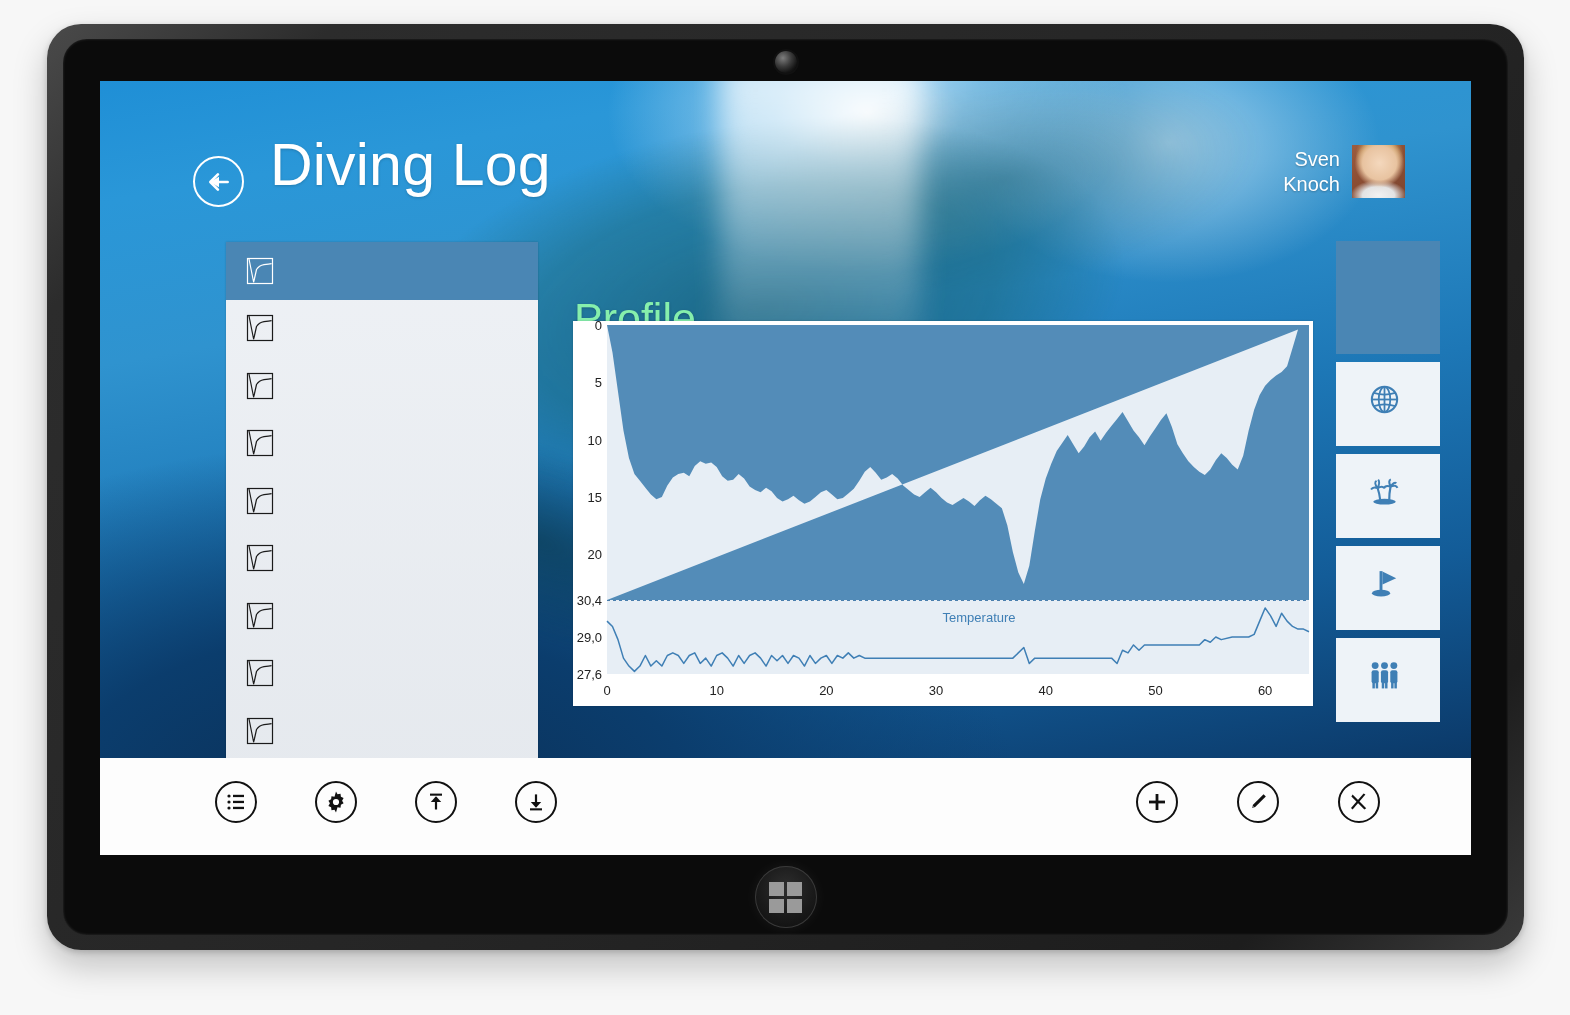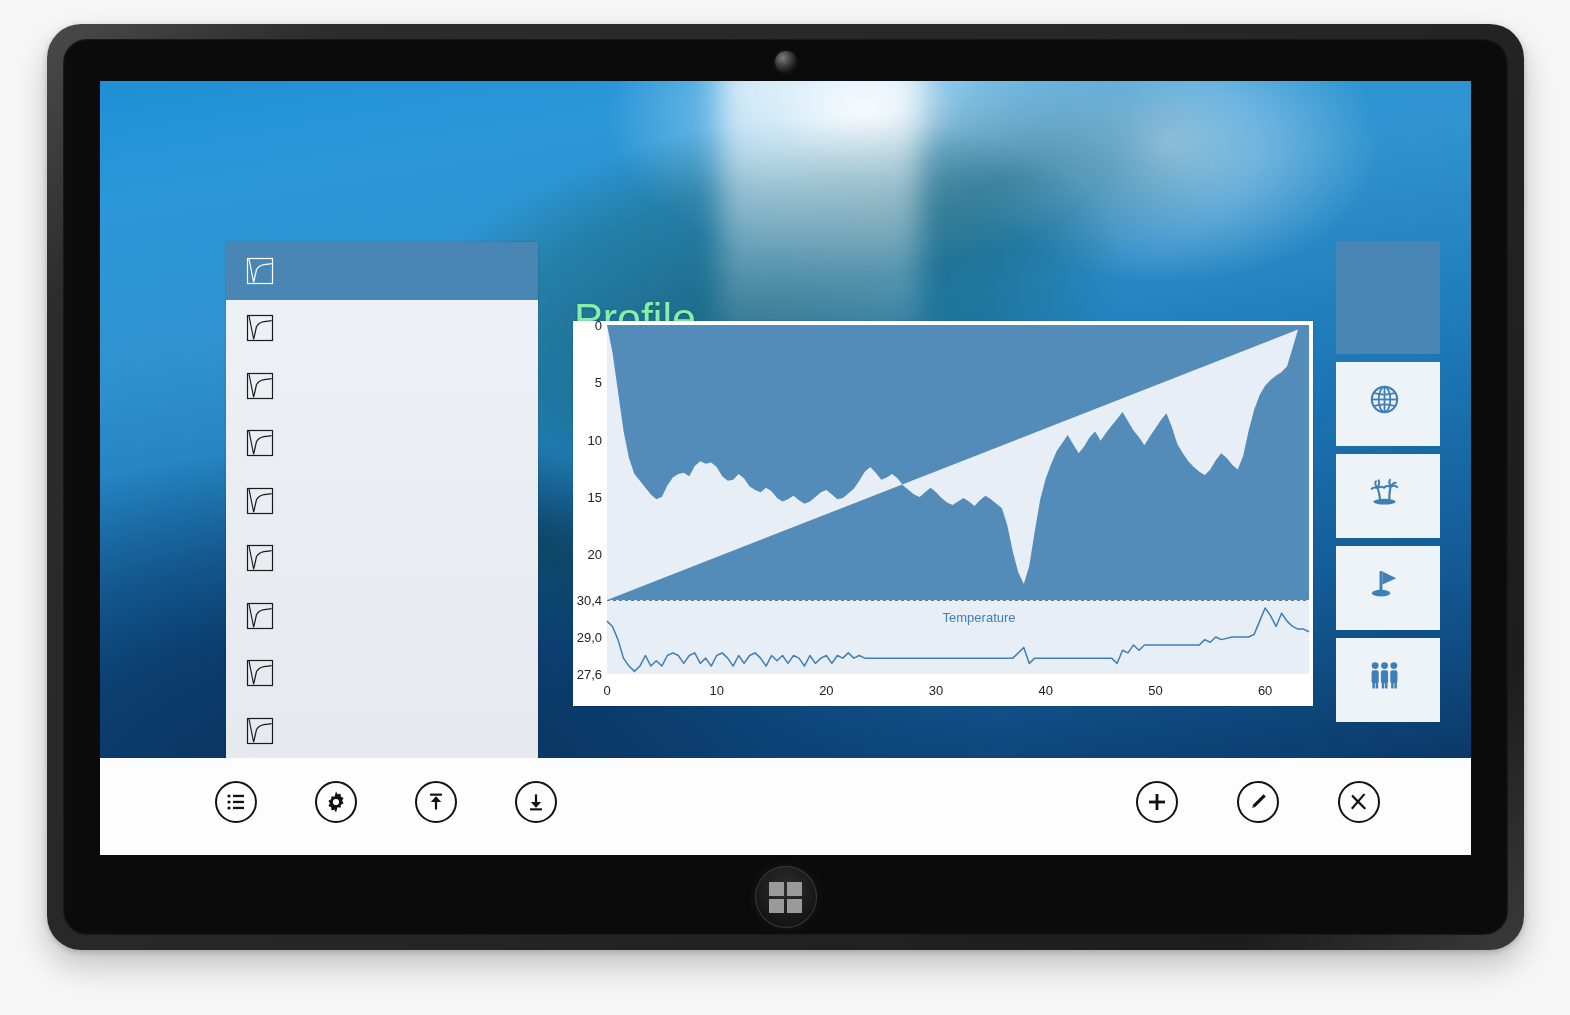--- a/index.html
+++ b/index.html
@@ -184,6 +184,23 @@
       <div class="whale2"></div>
       <div class="sunray"></div>
 
+      <div class="header">
+        <div class="back-btn">
+          <svg viewBox="0 0 24 24">
+            <path d="M20 12 H5 M11 5 L4 12 L11 19" fill="none" stroke="#fff" stroke-width="2.4" stroke-linecap="round" stroke-linejoin="round"></path>
+            <path d="M4 12 L12 7.2 L12 16.8 Z" fill="#fff"></path>
+          </svg>
+        </div>
+        <div class="app-title">Diving Log</div>
+
+        <div class="user-block">
+          <div class="user-name">
+            <div>Sven</div>
+            <div>Knoch</div>
+          </div>
+          <div class="avatar"></div>
+        </div>
+      </div>
 
       <div class="dive-list" id="dive-list">
           <div class="dive-row selected">

